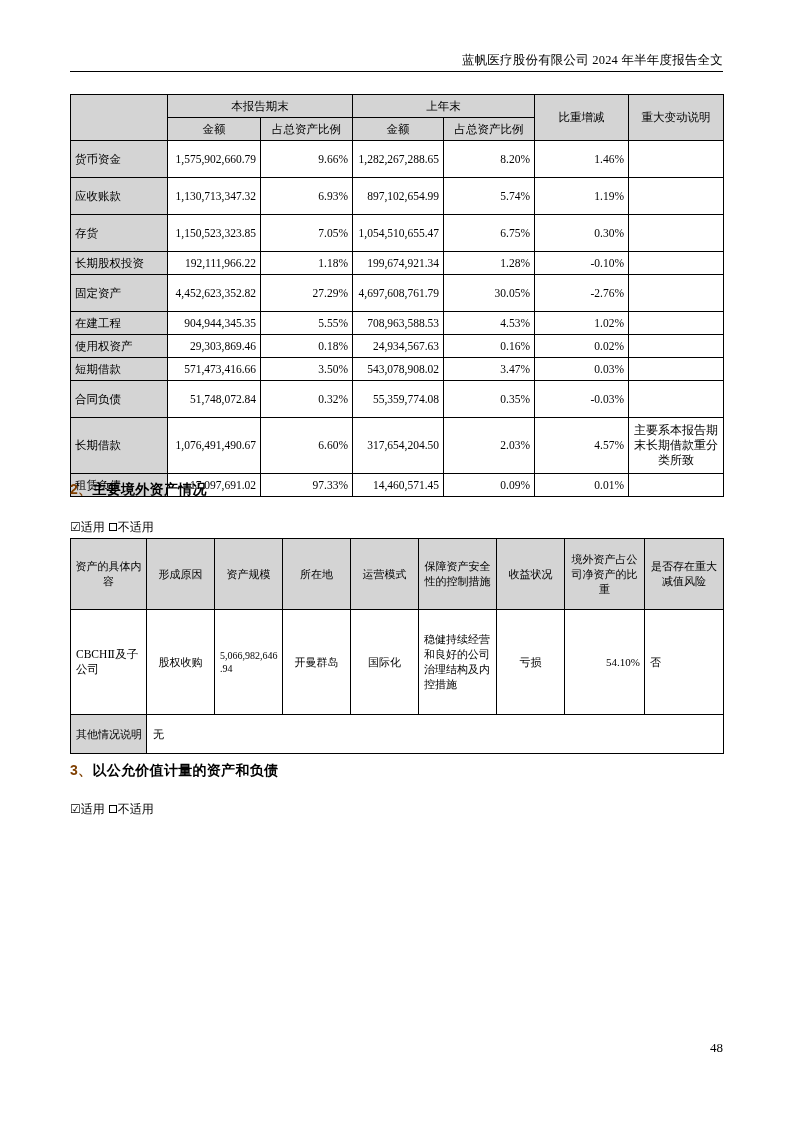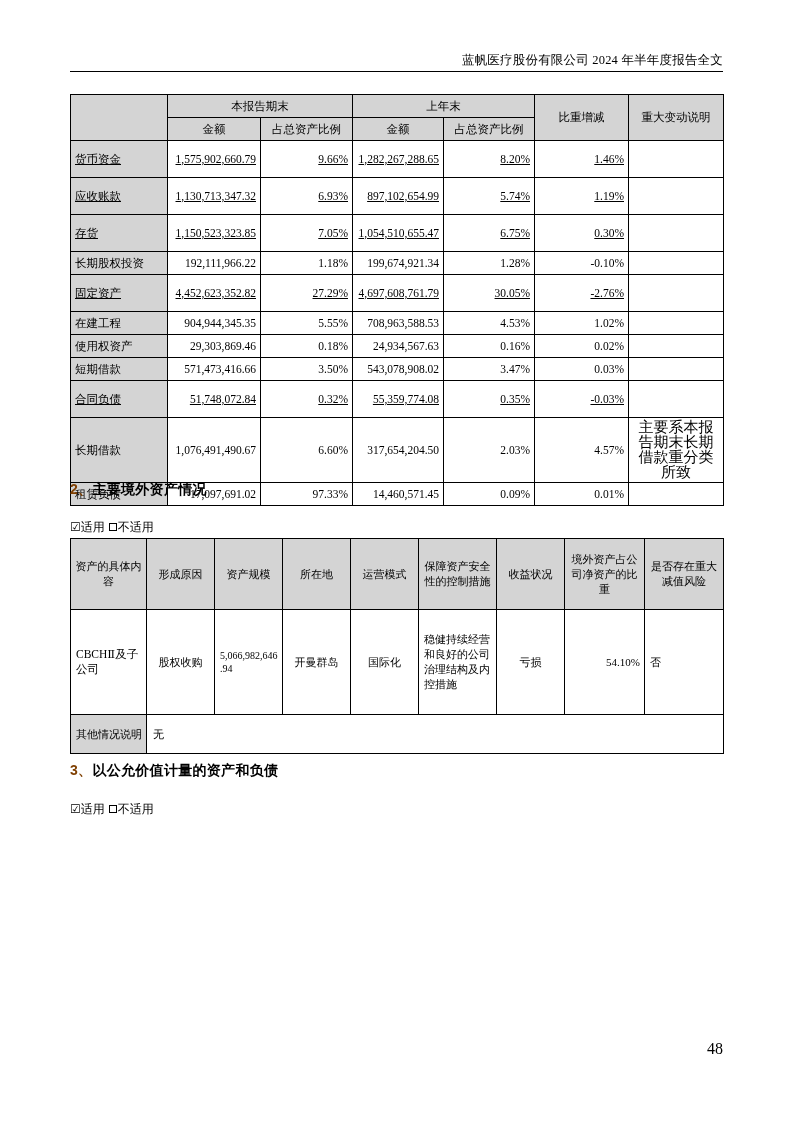--- a/index.html
+++ b/index.html
@@ -87,7 +87,7 @@
     top: 94px;
   }
   #table1 td { height: 18px; }
-  #table1 .r-tall td { height: 32px; text-decoration: underline; }
+  #table1 .r-tall td { height: 32px; }
 
   
   .section-heading {

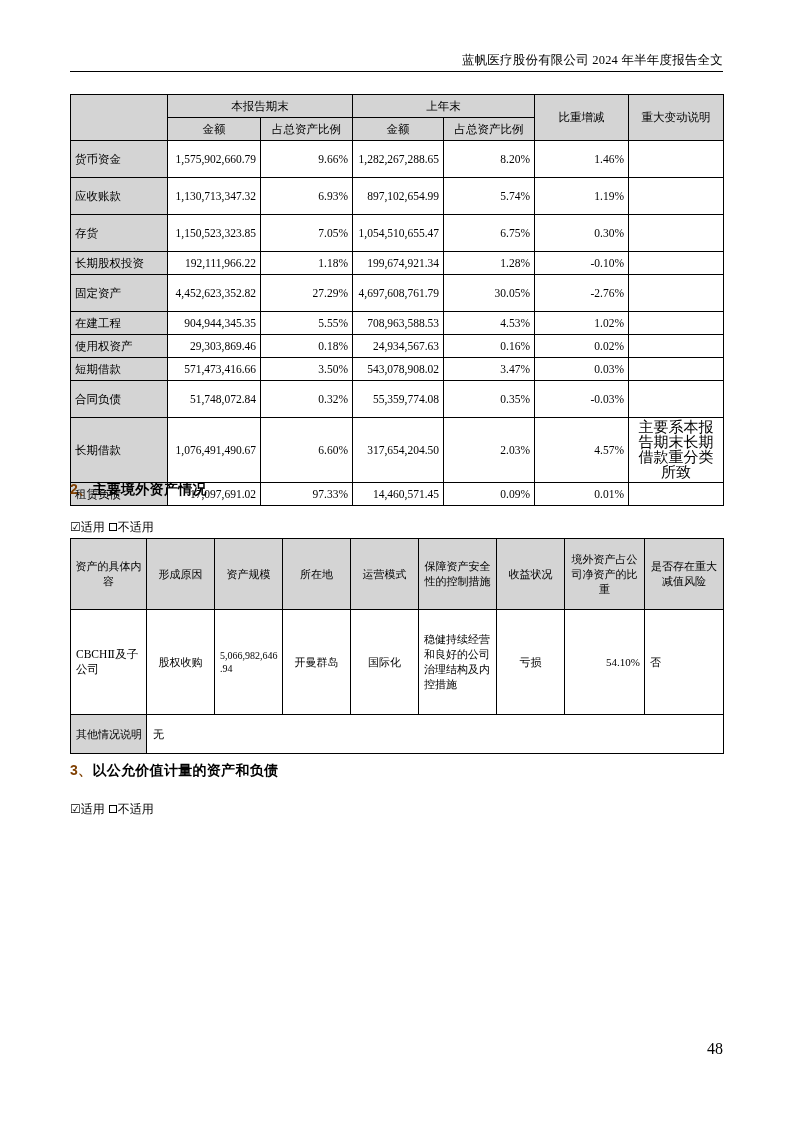--- a/index.html
+++ b/index.html
@@ -76,7 +76,7 @@
   .lft { text-align: left; }
   .note-cell {
     text-align: center;
-    font-size: 15px;
+    font-size: 12px;
     line-height: 15px;
   }
 

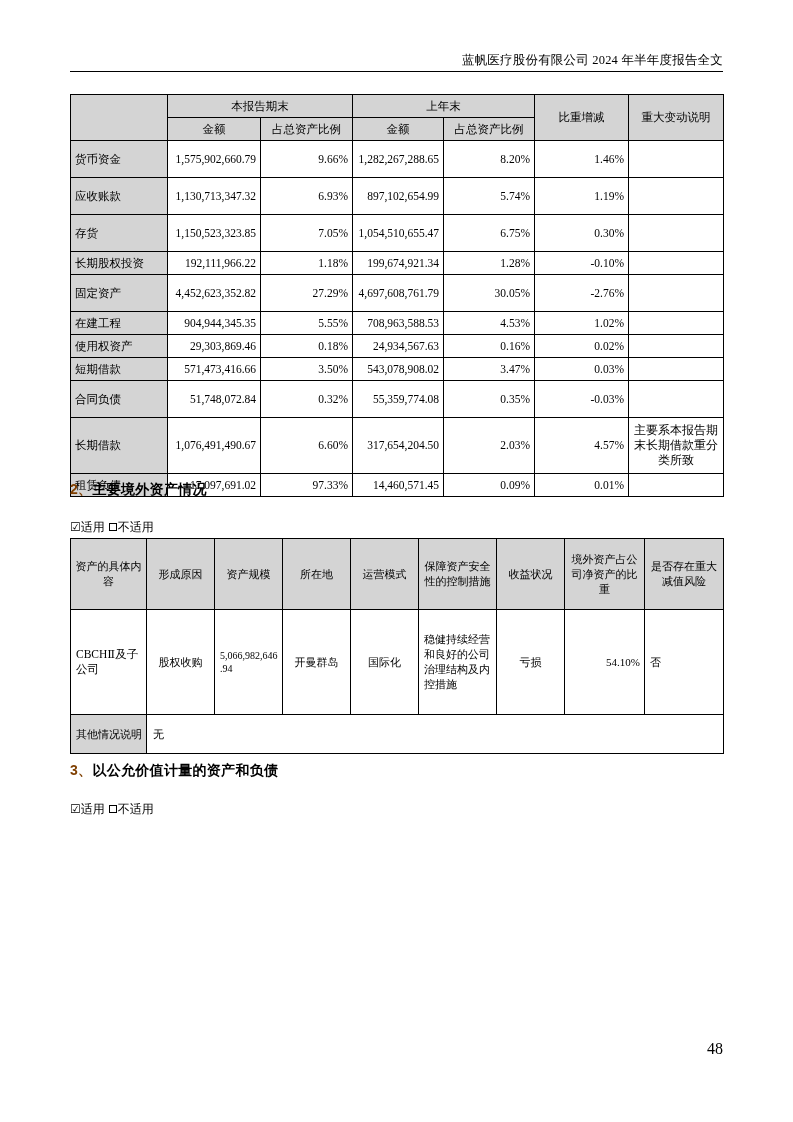--- a/index.html
+++ b/index.html
@@ -155,7 +155,7 @@
     top: 1040px;
     width: 723px;
     text-align: right;
-    font-size: 16px;
+    font-size: 13px;
     font-family: "Liberation Serif", "DejaVu Serif", serif;
   }
 </style>

